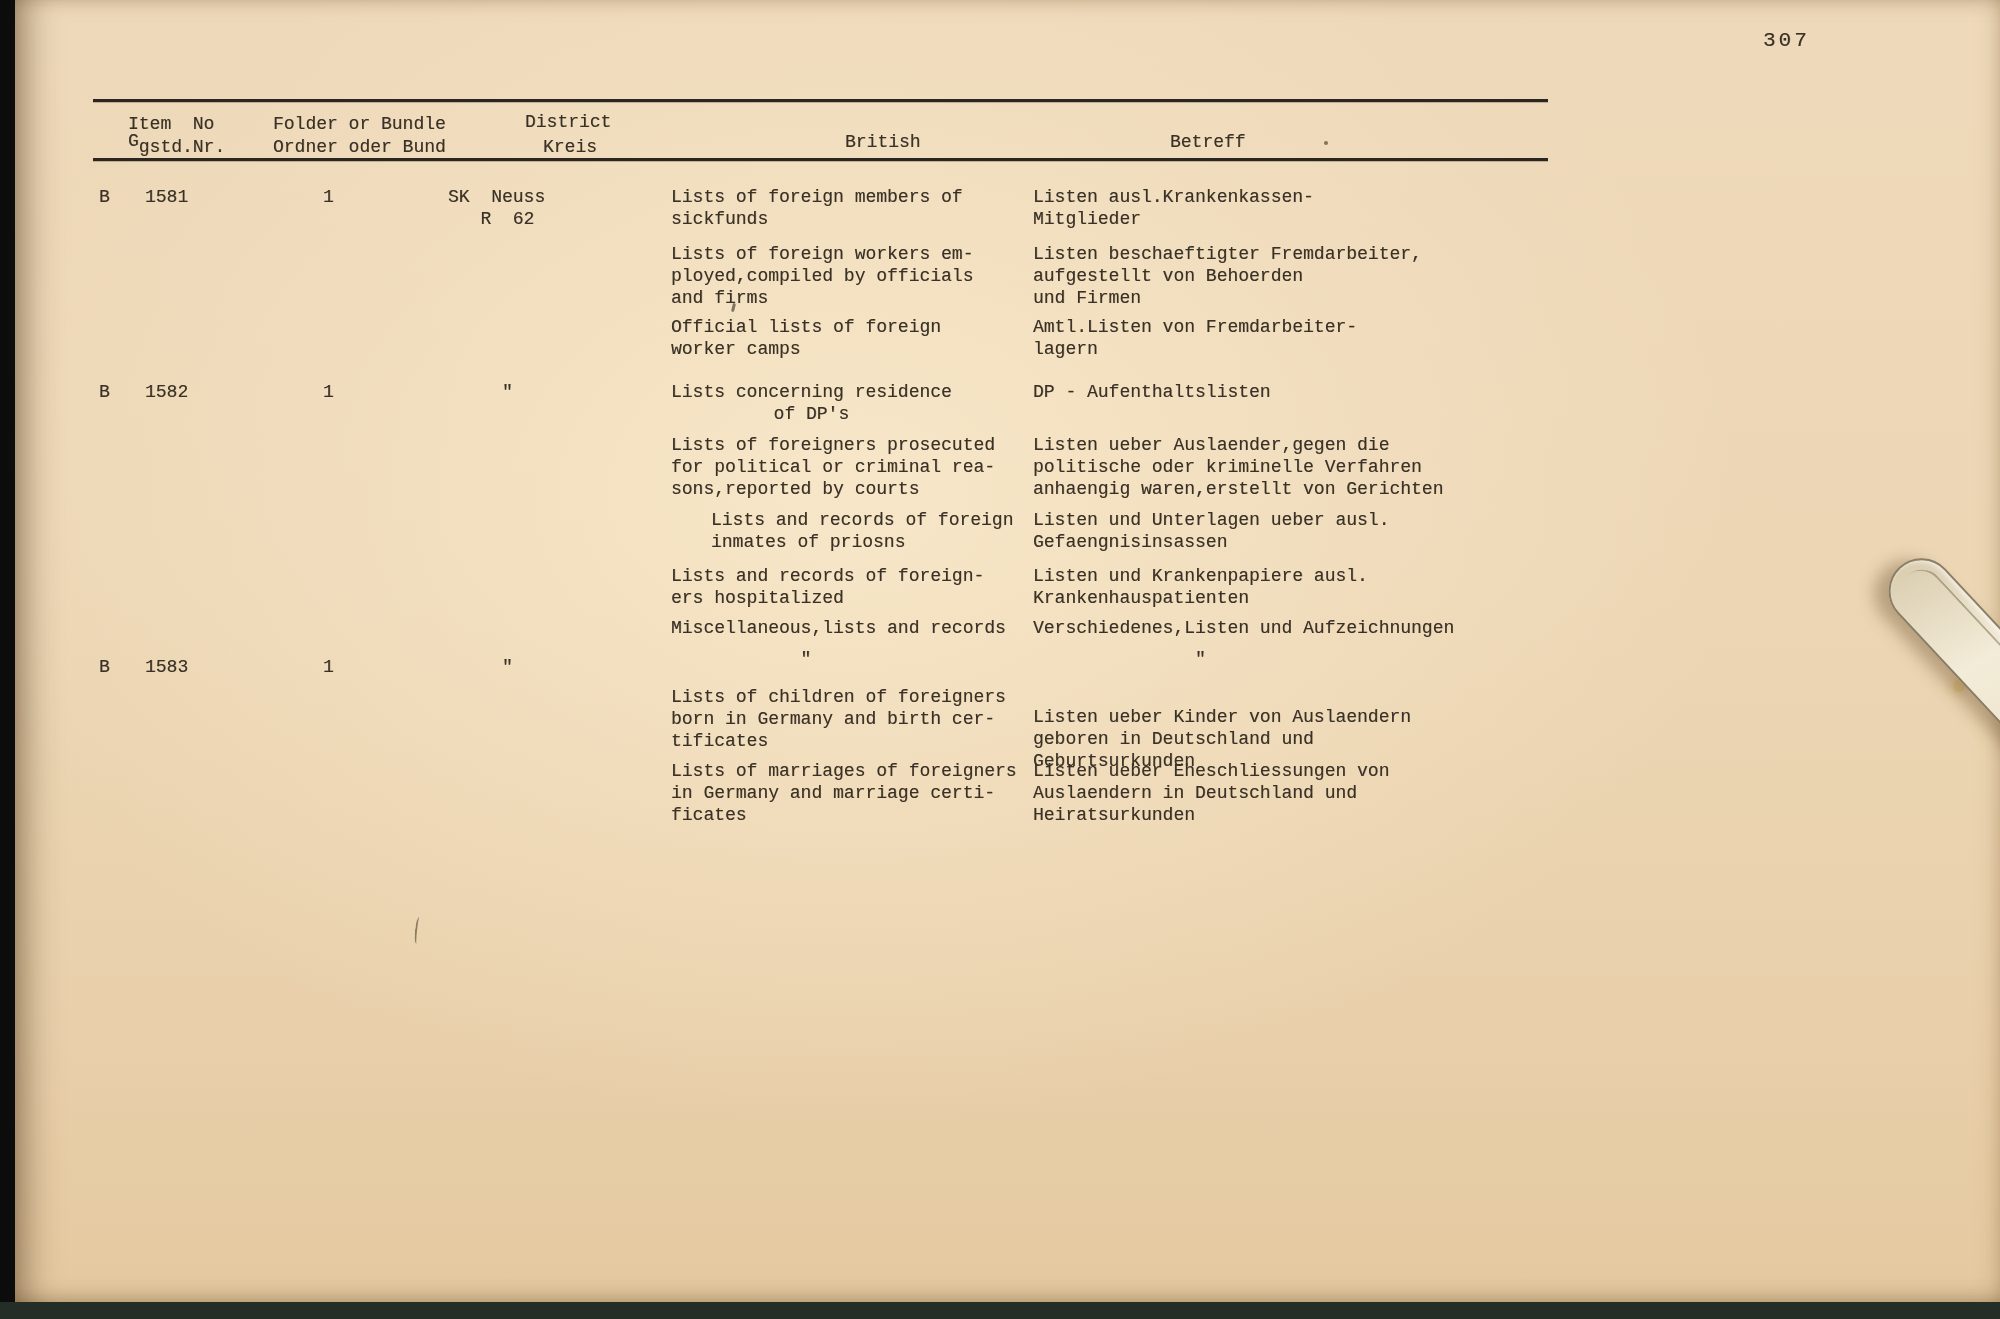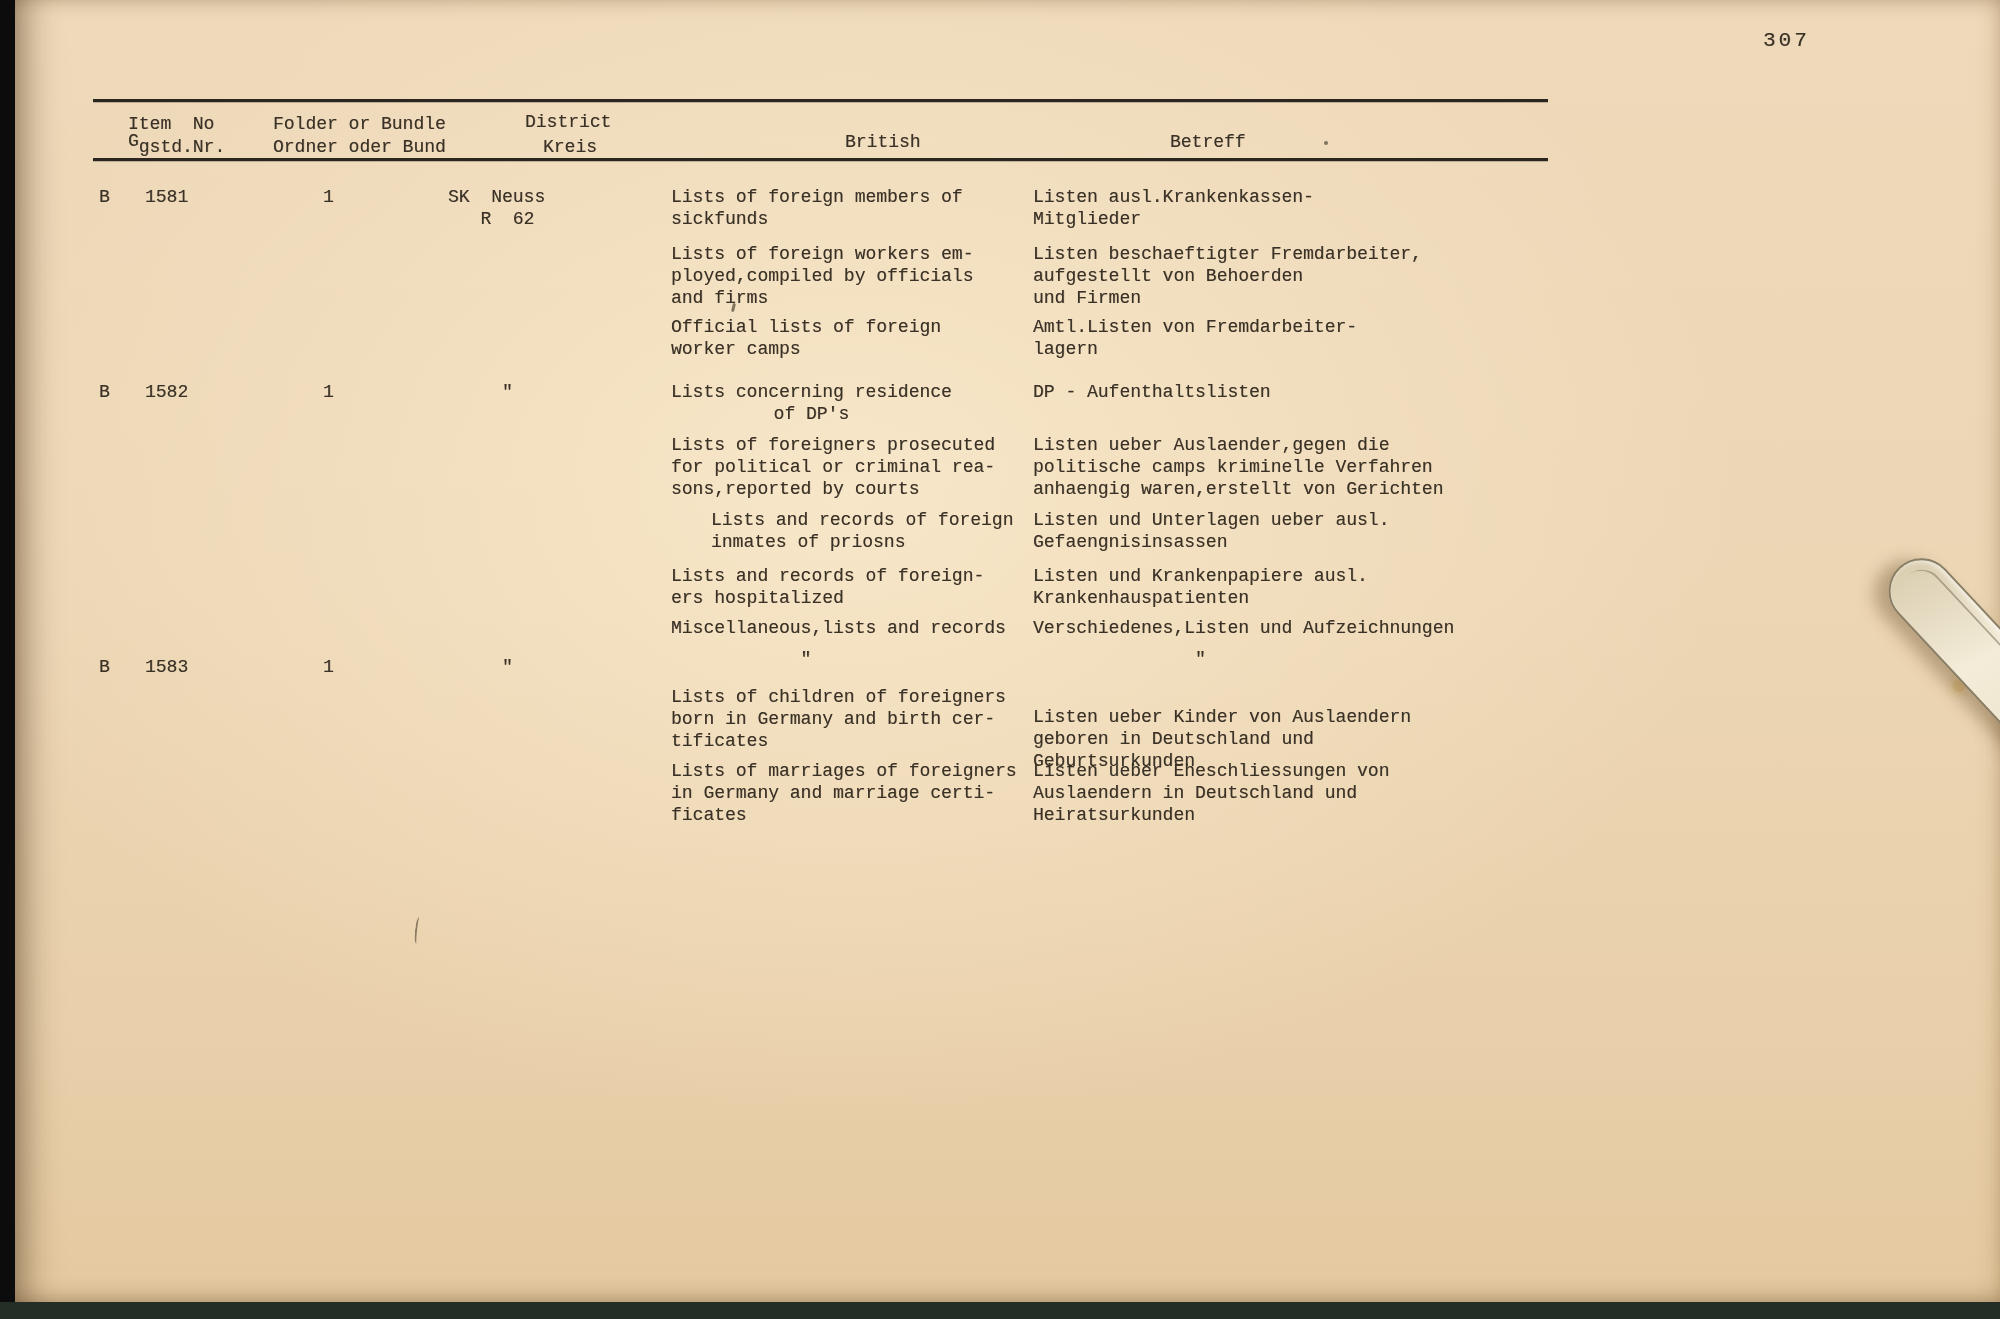--- a/index.html
+++ b/index.html
@@ -107,7 +107,7 @@
 for political or criminal rea-
 sons,reported by courts</div>
         <div class="cell" style="left: 1018px; top: 434px;">Listen ueber Auslaender,gegen die
-politische camps kriminelle Verfahren
+politische oder kriminelle Verfahren
 anhaengig waren,erstellt von Gerichten</div>
         <div class="cell" style="left: 656px; top: 509px; margin-left: 40px;">Lists and records of foreign
 inmates of priosns</div>

